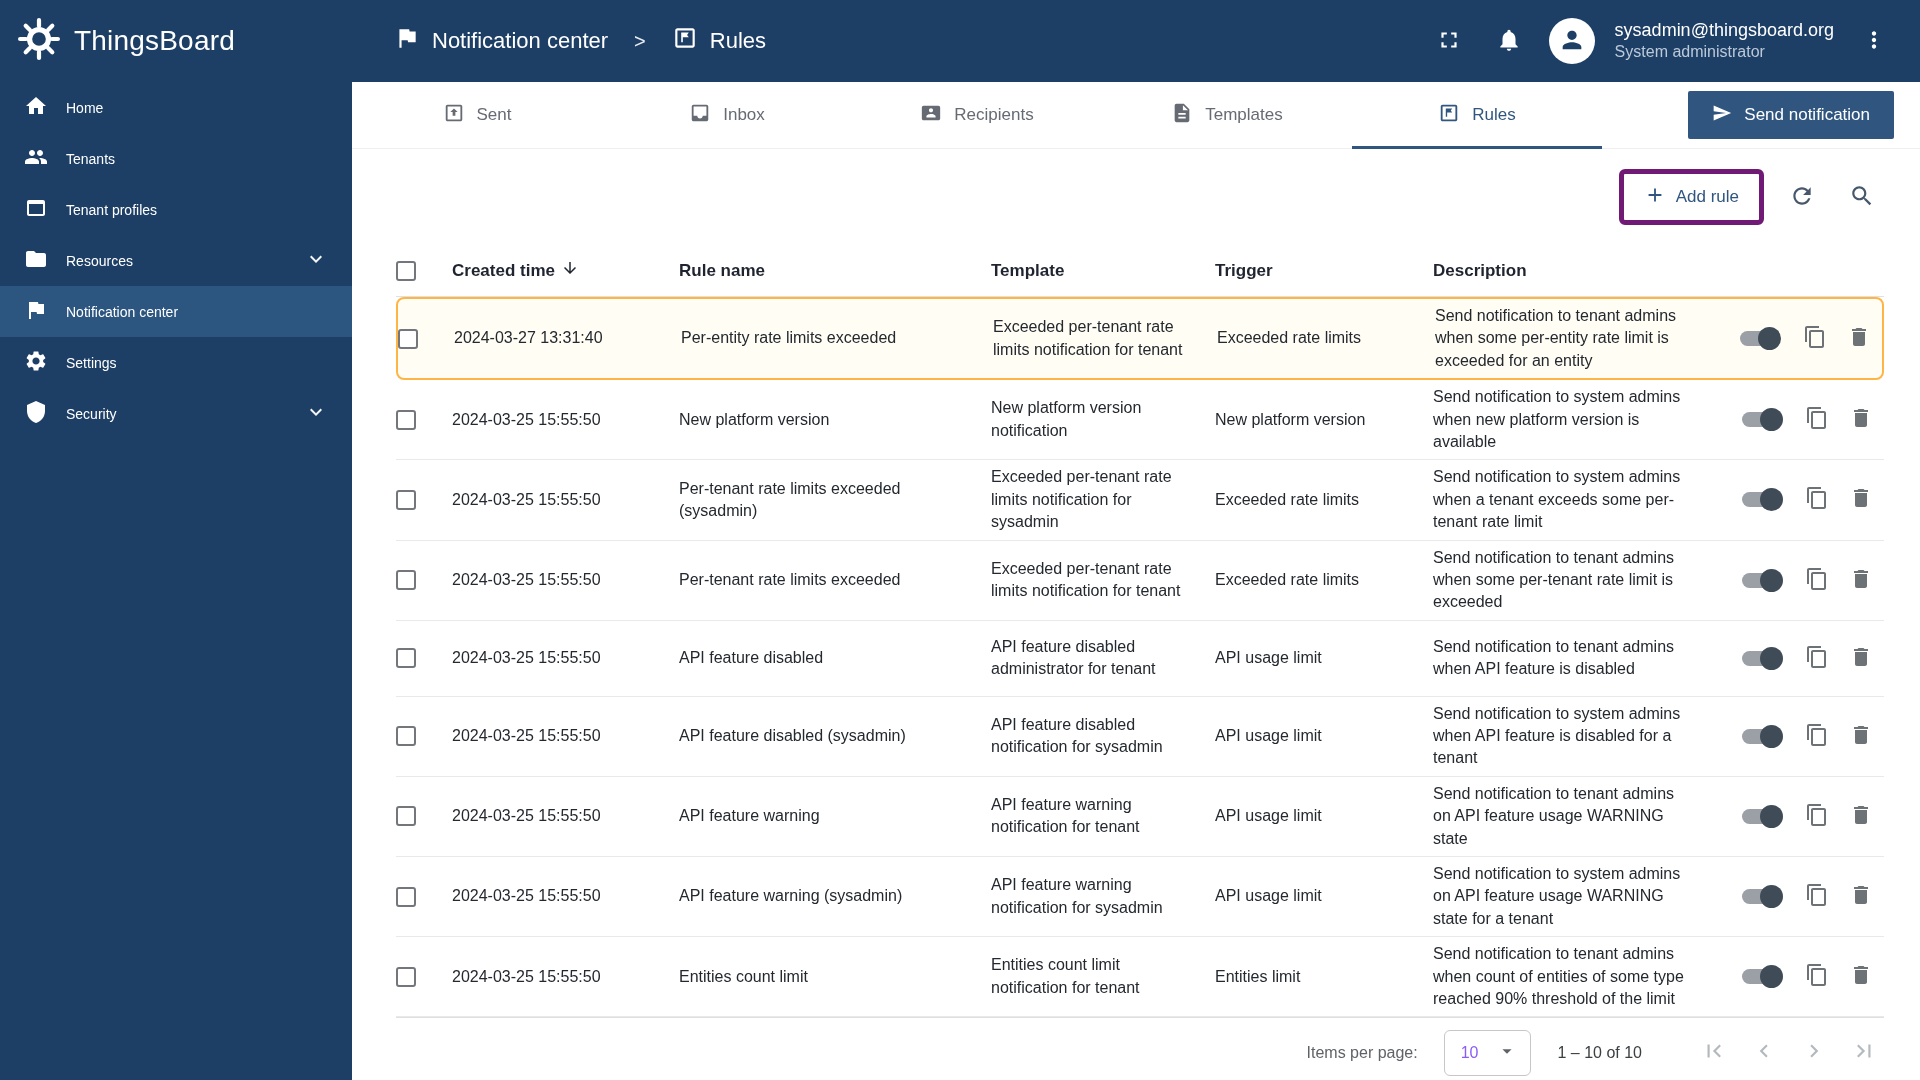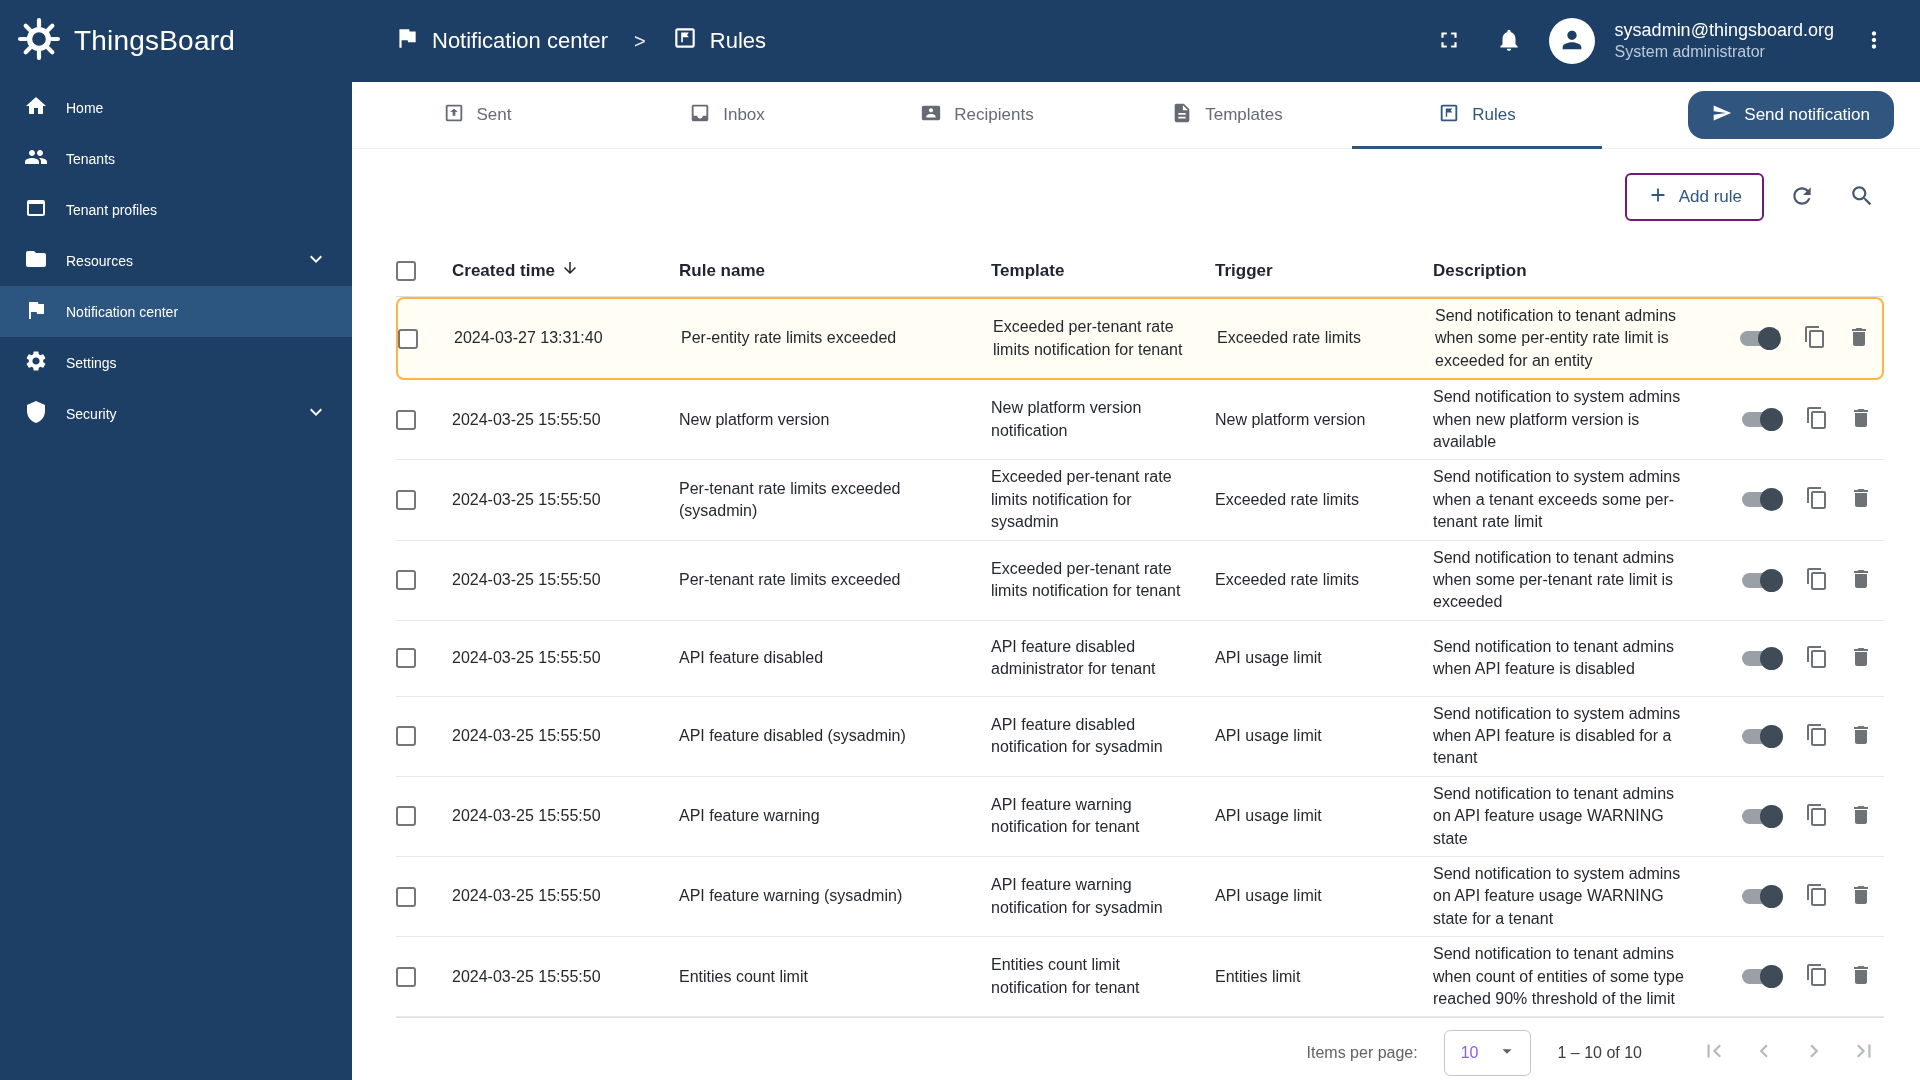--- a/index.html
+++ b/index.html
@@ -34,7 +34,7 @@
   .tab { width:250px; display:flex; align-items:center; justify-content:center; gap:12px; color:#666b73; font-size:17px; font-weight:500; cursor:pointer; position:relative; }
   .tab.active { color:#305680; }
   .tab.active::after { content:""; position:absolute; bottom:-1px; left:0; right:0; height:3px; background:#305680; }
-  .send-btn { margin-left:auto; align-self:center; background:#305680; color:#fff; border:none; height:48px; padding:17px 24px; border-radius:16px; font-size:17px; font-weight:500; display:flex; align-items:center; gap:12px; cursor:pointer; }
+  .send-btn { margin-left:auto; align-self:center; background:#305680; color:#fff; border:none; height:48px; padding:17px 24px; border-radius:2px; font-size:17px; font-weight:500; display:flex; align-items:center; gap:12px; cursor:pointer; }
 
   
   .content { flex:1; display:flex; flex-direction:column; padding:0 36px 0 44px; min-height:0; }

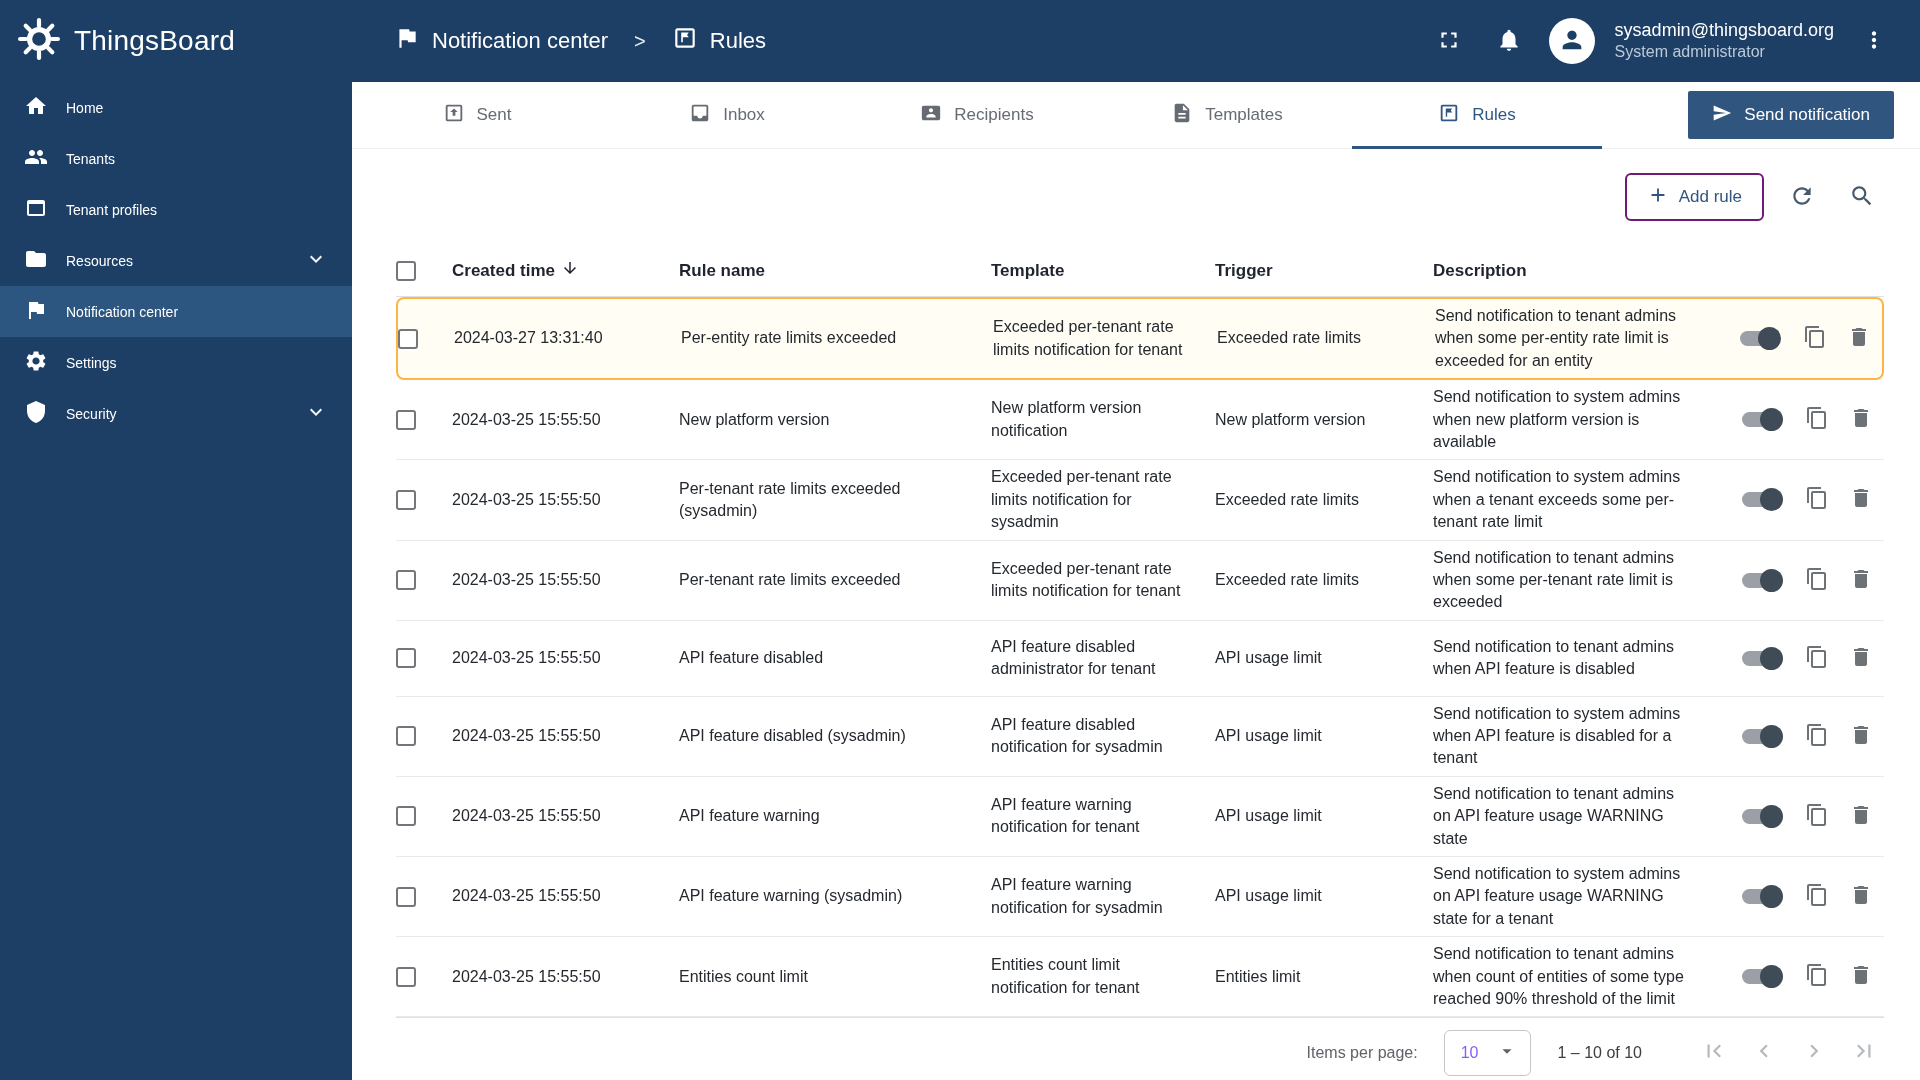--- a/index.html
+++ b/index.html
@@ -39,7 +39,7 @@
   
   .content { flex:1; display:flex; flex-direction:column; padding:0 36px 0 44px; min-height:0; }
   .toolbar { height:96px; display:flex; align-items:center; justify-content:flex-end; gap:16px; flex-shrink:0; }
-  .add-rule-btn { display:flex; align-items:center; gap:10px; color:#305680; background:#fff; border:2px solid #701a75; border-radius:6px; height:48px; padding:0 20px; font-size:17px; font-weight:500; cursor:pointer; }
+  .add-rule-btn { display:flex; align-items:center; gap:10px; color:#305680; background:#fff; border:5px solid #701a75; border-radius:6px; height:56px; padding:0 20px; font-size:17px; font-weight:500; cursor:pointer; }
   .icon-btn { background:none; border:none; color:#46586b; cursor:pointer; width:44px; height:44px; display:flex; align-items:center; justify-content:center; }
 
   

